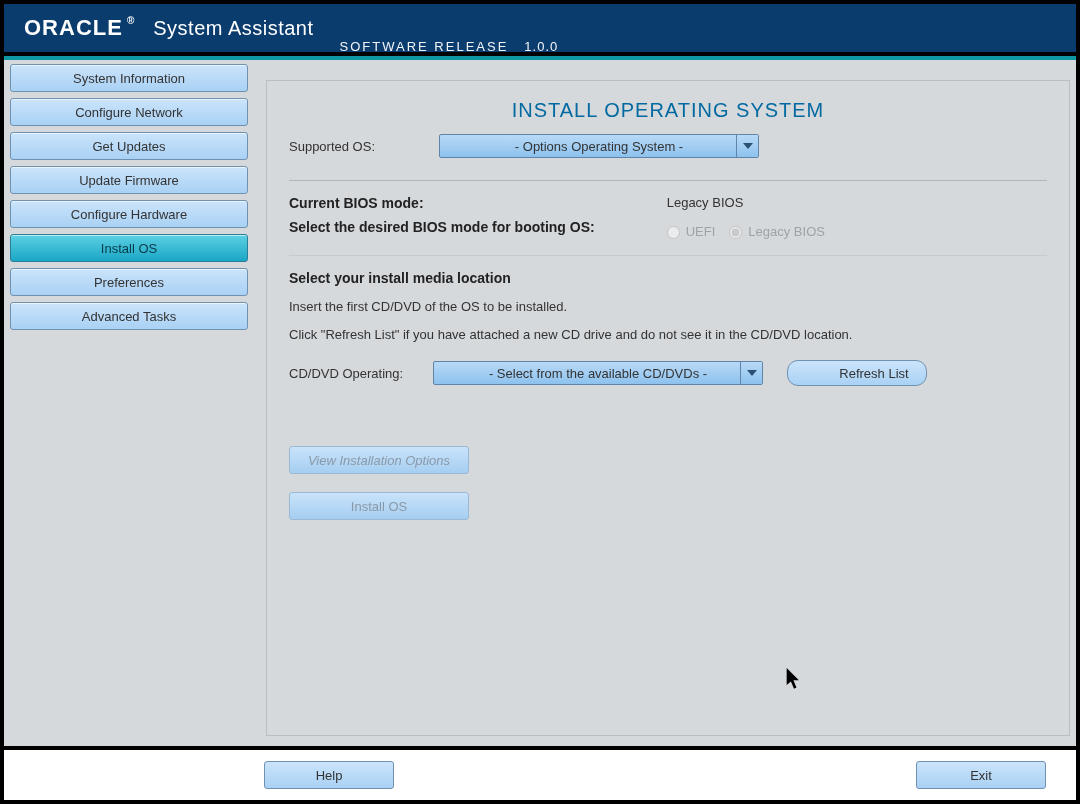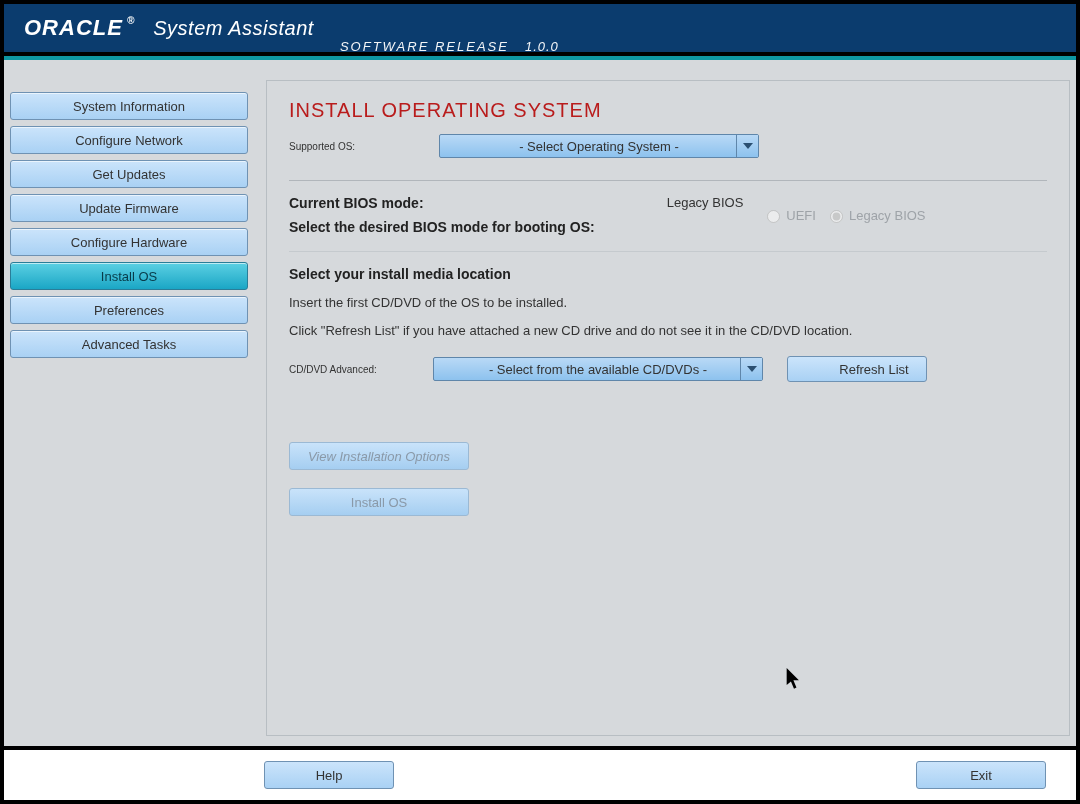--- a/index.html
+++ b/index.html
@@ -17,7 +17,6 @@
     display: flex; align-items: center;
     padding-left: 20px;
     gap: 18px;
-    font-style: italic;
   }
   .oracle-logo {
     display:flex; align-items:center; gap:4px;

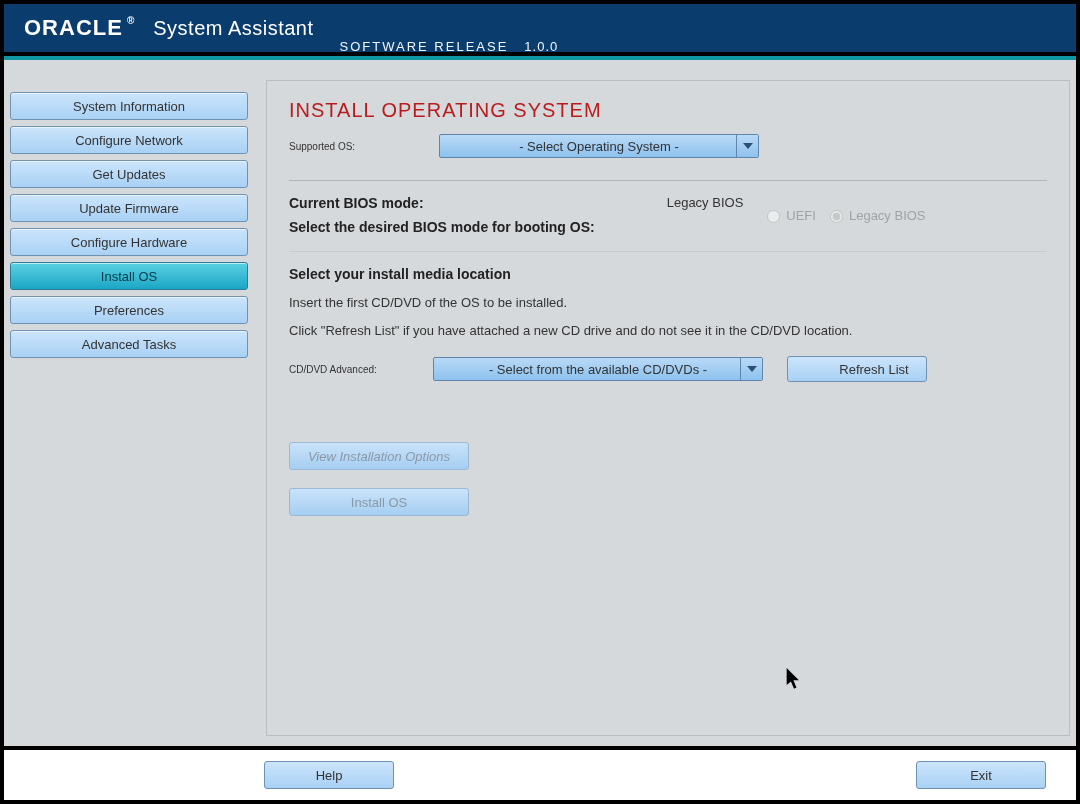--- a/index.html
+++ b/index.html
@@ -39,7 +39,7 @@
   }
 
   .sidebar {
-    position:absolute; left:6px; top:32px; width:238px;
+    position:absolute; left:6px; top:4px; width:238px;
     display:flex; flex-direction:column; gap:6px;
   }
   .nav-btn {

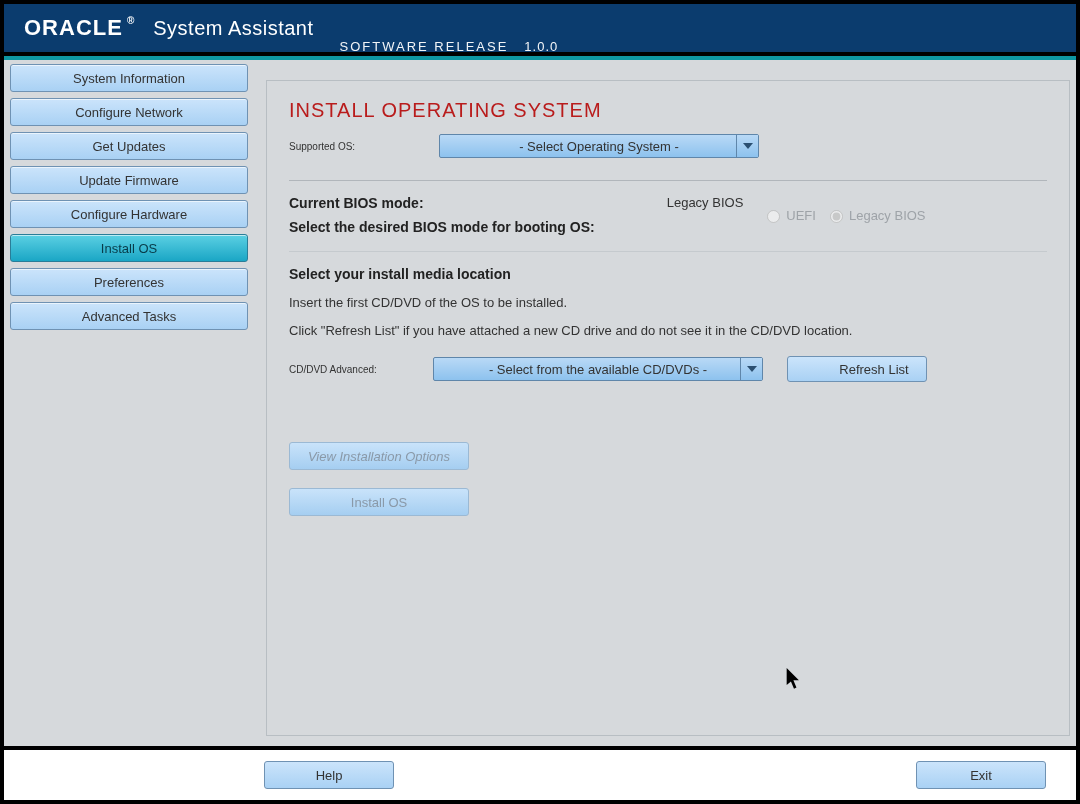--- a/index.html
+++ b/index.html
@@ -65,8 +65,9 @@
     padding:18px 22px 22px 22px;
   }
   .panel-title {
-    font-size:20px; letter-spacing:1px; color:#b91c1c; font-weight:400;
+    font-size:20px; letter-spacing:1px; color:#0369a1; font-weight:400;
     margin-bottom:12px;
+    text-align:center;
   }
   .section-subtitle {
     font-size:14px; font-weight:bold; color:#222; margin-bottom:12px;

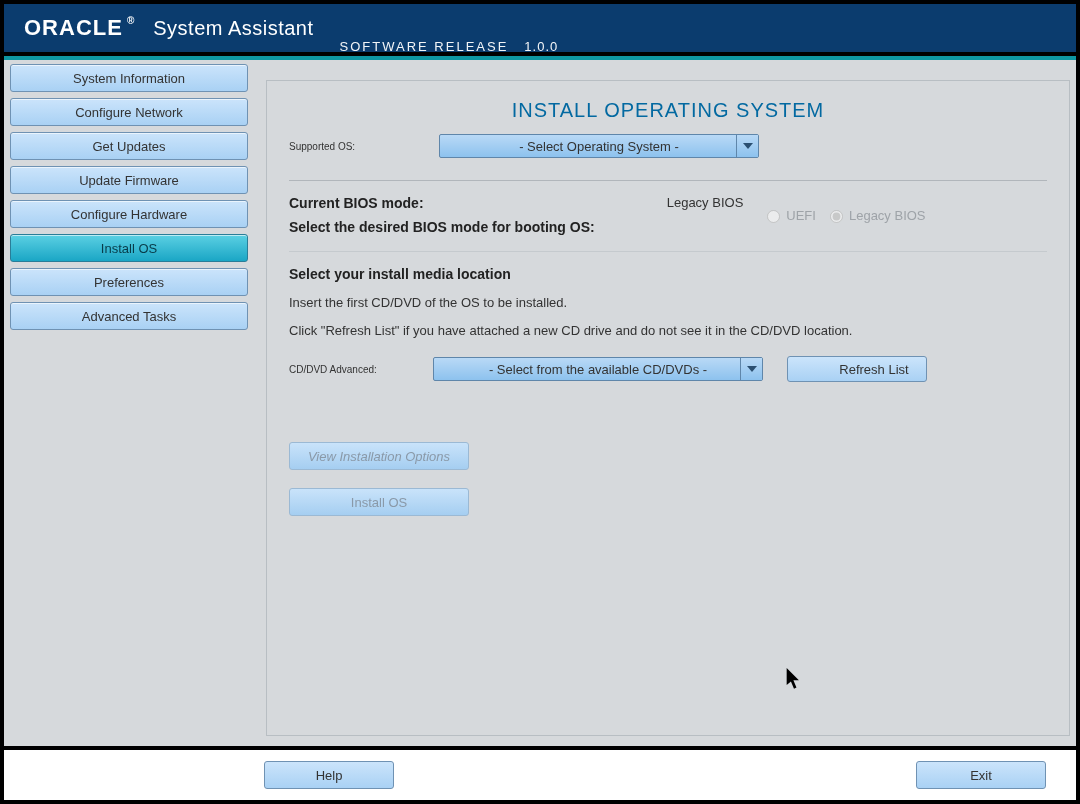--- a/index.html
+++ b/index.html
@@ -73,7 +73,7 @@
     font-size:14px; font-weight:bold; color:#222; margin-bottom:12px;
   }
   .row { display:flex; align-items:center; gap:30px; margin-bottom:10px; }
-  .label { font-size:10px; color:#333; }
+  .label { font-size:13px; color:#333; }
   .label-bold { font-size:14px; font-weight:bold; color:#222; }
 
   .select {

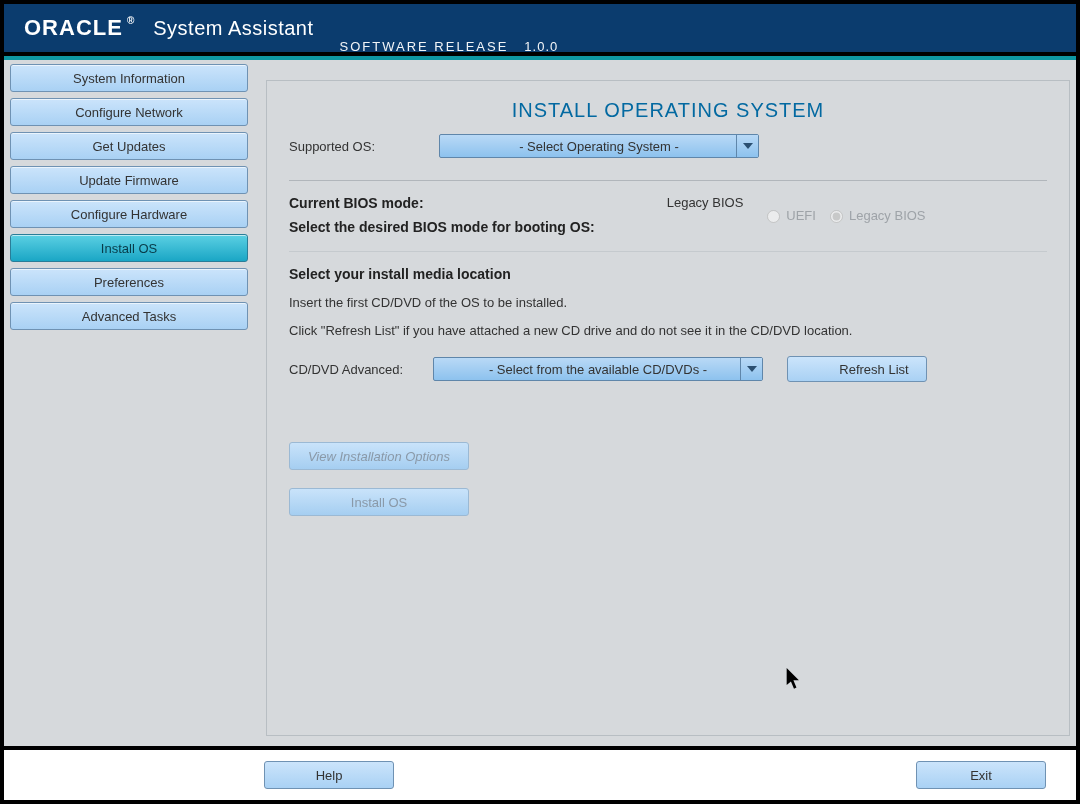--- a/index.html
+++ b/index.html
@@ -202,7 +202,7 @@
       <div class="row">
         <span class="label" style="width:120px;">Supported OS:</span>
         <div class="select">
-          <span>- Select Operating System -</span>
+          <span>- Options Operating System -</span>
           <div class="arrow-box">
               <div class="arrow-down"></div>
             </div>

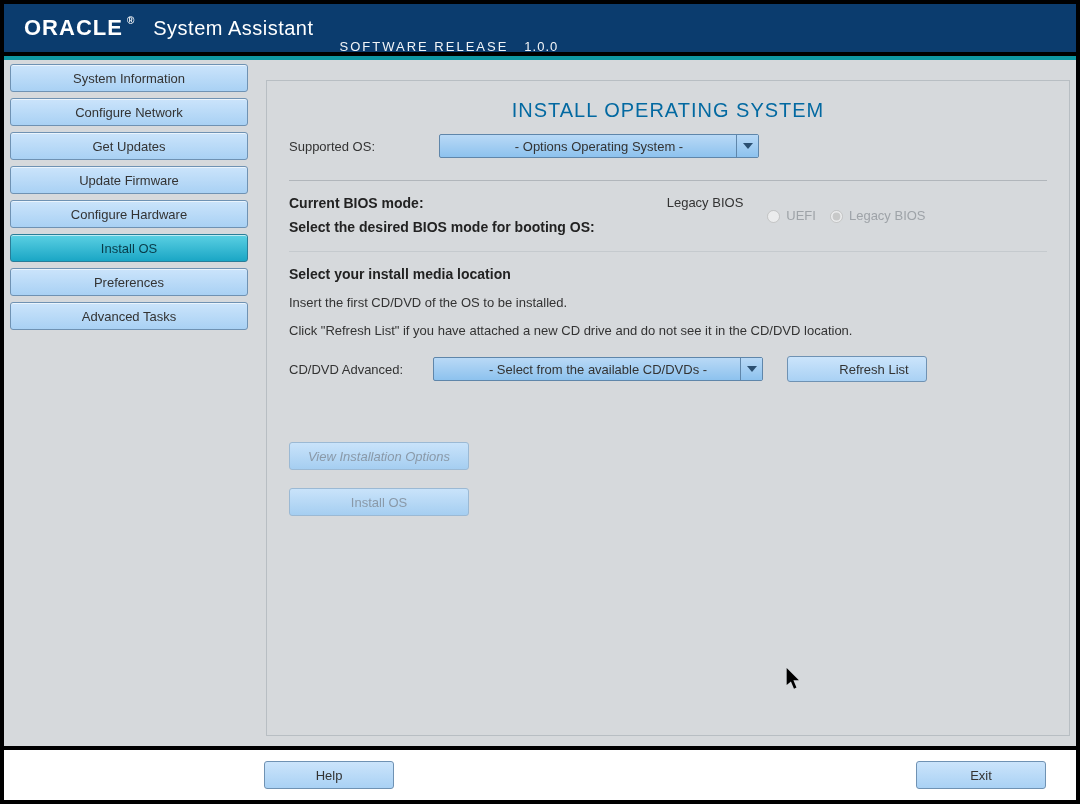--- a/index.html
+++ b/index.html
@@ -100,7 +100,7 @@
 
   .bios-grid { display:flex; gap:72px; }
   .bios-left { display:flex; flex-direction:column; gap:8px; }
-  .bios-right { display:flex; flex-direction:row; gap:24px; }
+  .bios-right { display:flex; flex-direction:column; gap:14px; }
   .bios-value { font-size:13px; color:#333; }
   .radio-row { display:flex; gap:14px; align-items:center; }
   .radio { display:flex; align-items:flex-end; gap:6px; font-size:13px; color:#888; }

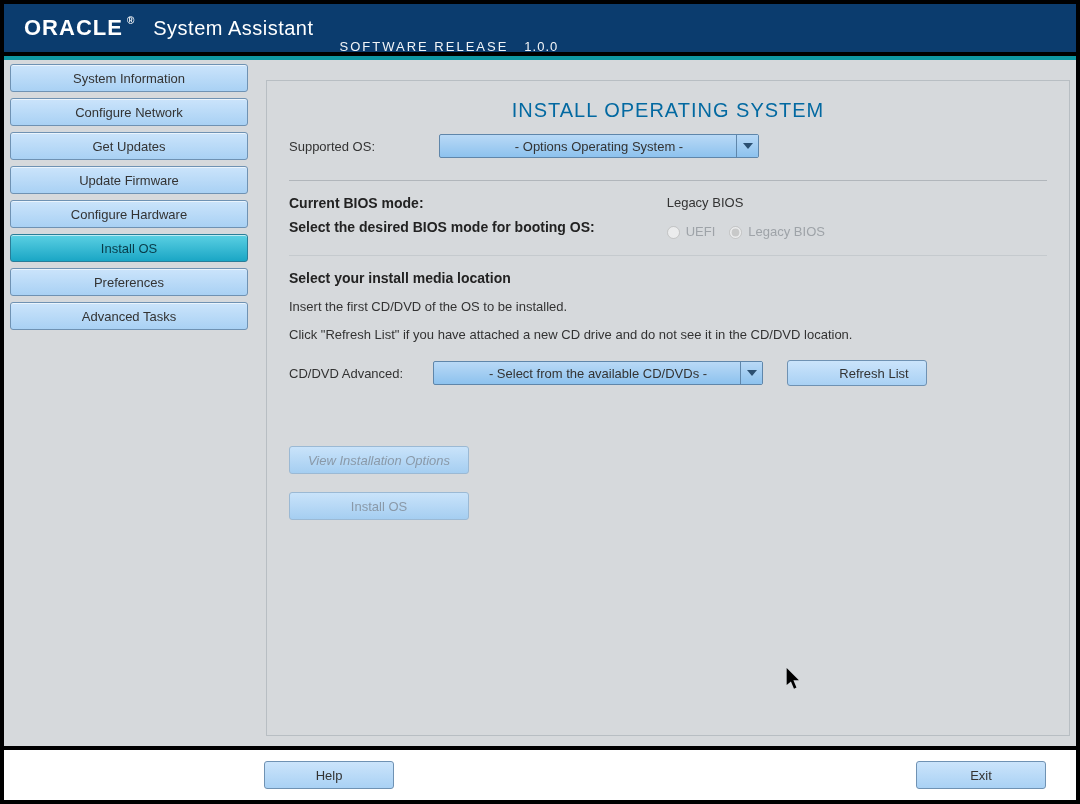--- a/index.html
+++ b/index.html
@@ -238,7 +238,7 @@
       <div class="desc" style="margin-top:12px;">Click "Refresh List" if you have attached a new CD drive and do not see it in the CD/DVD location.</div>
 
       <div class="os-select-row" style="margin-top:18px;">
-        <span class="label" style="width:120px;">CD/DVD Advanced:</span>
+        <span class="label" style="width:120px;">CD/DVD Operating:</span>
         <div class="select" style="width:330px;">
           <span>- Select from the available CD/DVDs -</span>
           <div class="arrow-box">

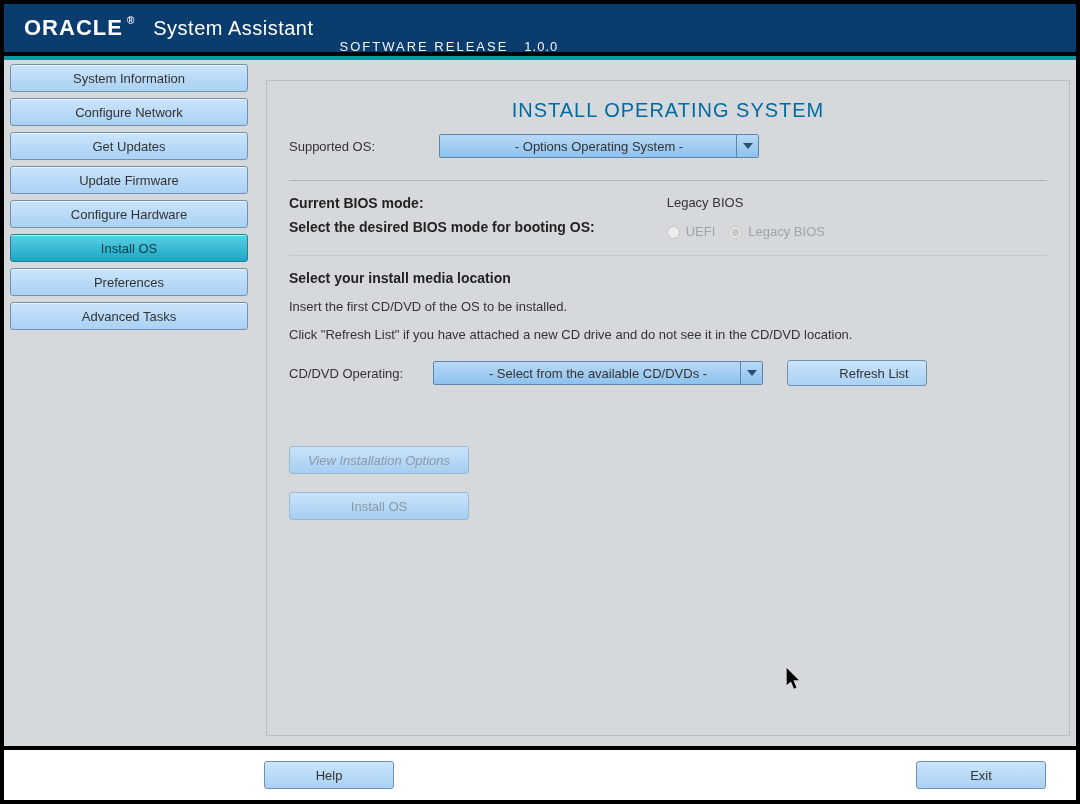--- a/index.html
+++ b/index.html
@@ -114,7 +114,7 @@
   .small-btn {
     height:26px; width:140px;
     background: linear-gradient(to bottom,#cbe4fb 0%,#a9d1f4 100%);
-    border:1px solid #6f92b3; border-radius:3px;
+    border:1px solid #6f92b3; border-radius:11px;
     font-size:13px; color:#333; cursor:pointer;
     display:flex; align-items:center; justify-content:center;padding-left:34px;
   }

